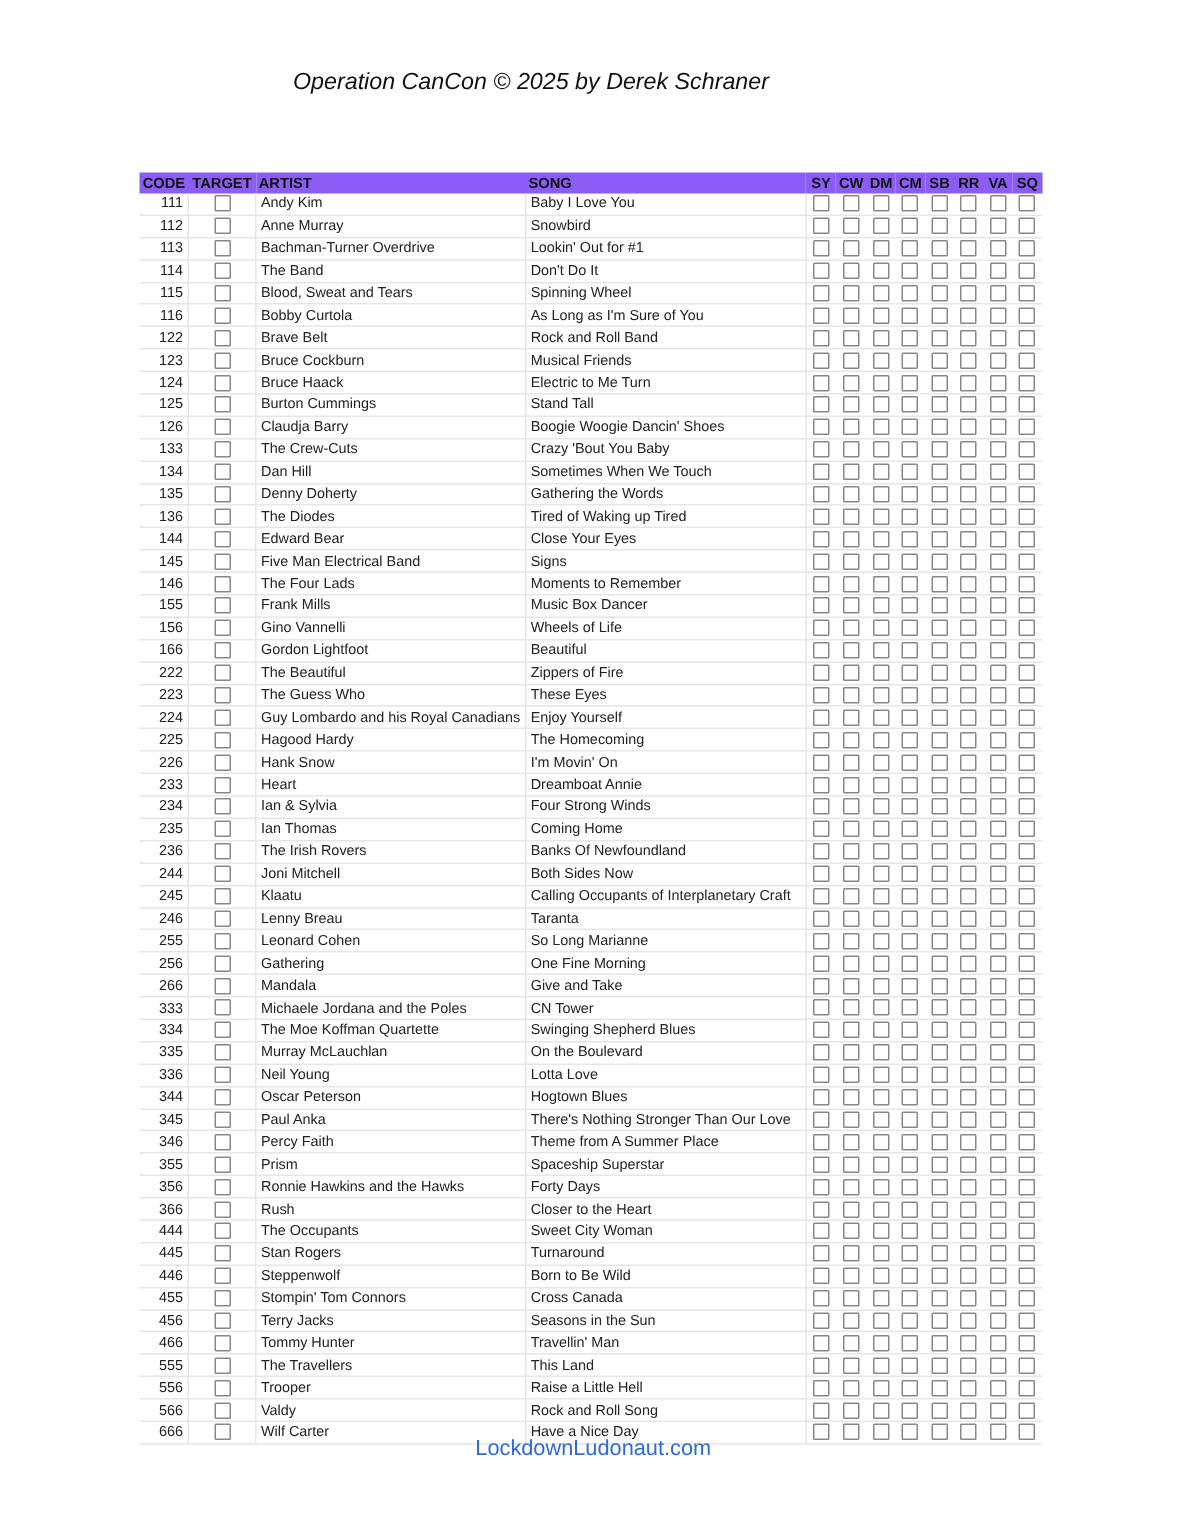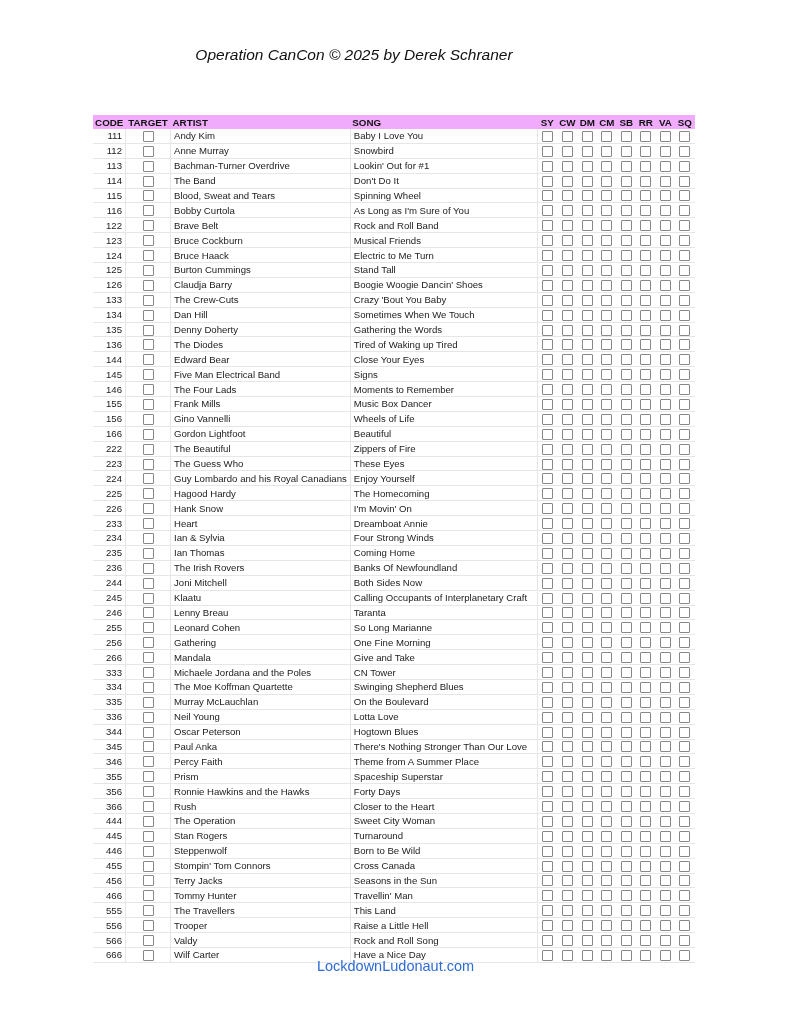--- a/index.html
+++ b/index.html
@@ -6,7 +6,7 @@
     body { width: 791px; height: 1023px; position: relative; overflow: hidden; font-family: "Liberation Sans", sans-serif; color: #222; }
     .title { position: absolute; top: 46px; left: 0; width: 708px; text-align: center; font-style: italic; font-size: 15.5px; color: #111; }
     table { position: absolute; top: 115px; left: 93px; border-collapse: collapse; font-size: 9.6px; }
-    th { background: #f0abfc; font-weight: bold; text-align: left; height: 14px; padding: 0 2px; color: #111; font-size: 9.8px; }
+    th { background: #8b5cf6; font-weight: bold; text-align: left; height: 14px; padding: 0 2px; color: #111; font-size: 9.8px; }
     th.c { text-align: center; }
     td { height: 13.9px; padding: 0 3px; border-bottom: 1px solid #e6e6e6; border-right: 1px solid #e6e6e6; white-space: nowrap; }
     td.code { width: 26px; text-align: right; }

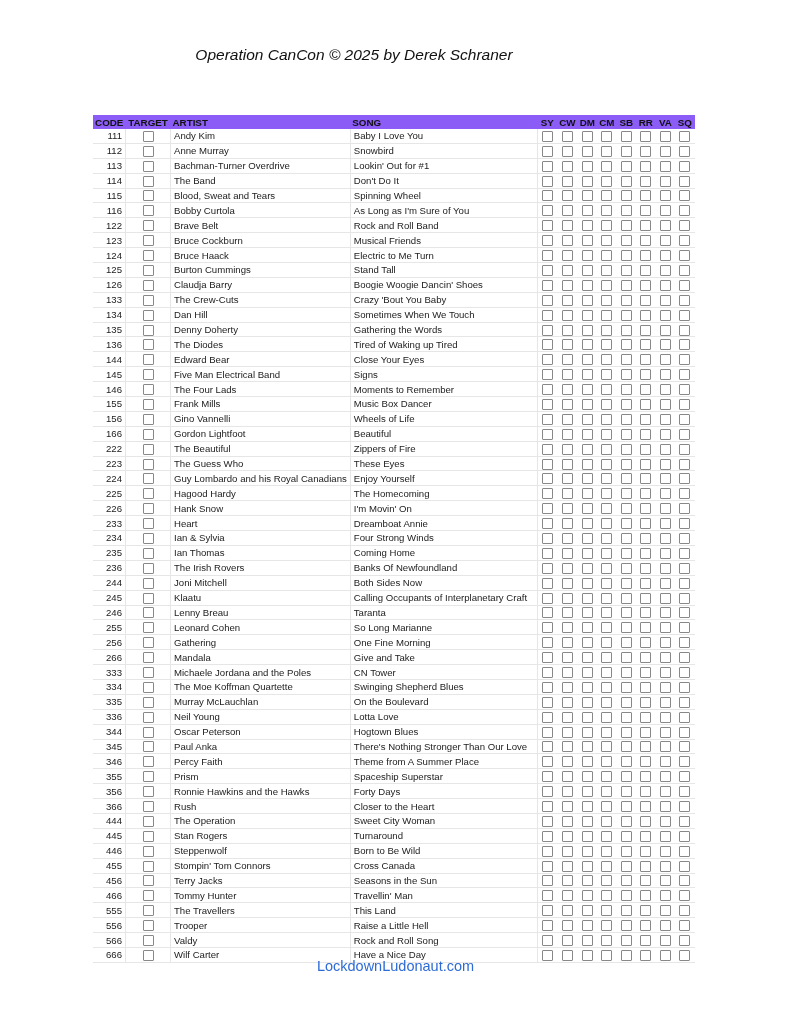--- a/index.html
+++ b/index.html
@@ -687,7 +687,7 @@
       <tr>
         <td class="code">444</td>
         <td class="tgt"><span class="box"></span></td>
-        <td class="artist">The Operation</td>
+        <td class="artist">The Occupants</td>
         <td class="song">Sweet City Woman</td>
         <td class="chk"><span class="box"></span></td>
         <td class="chk"><span class="box"></span></td>

